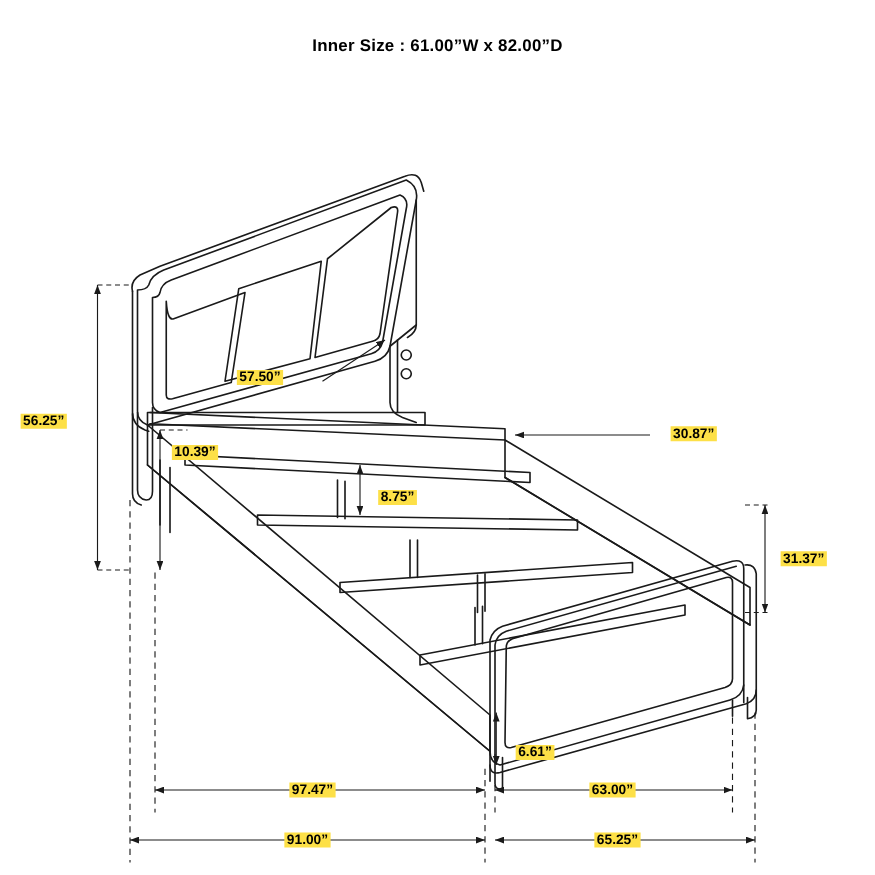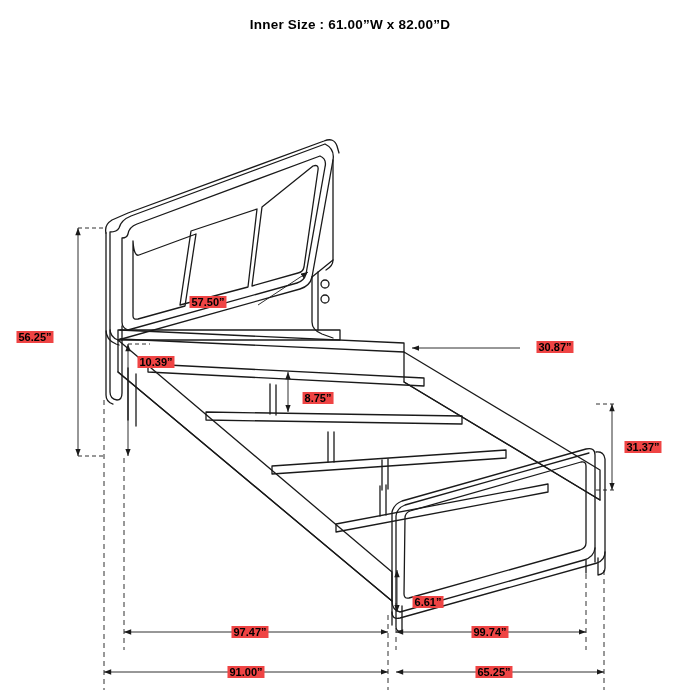--- a/index.html
+++ b/index.html
@@ -22,7 +22,7 @@
   }
   #title {
     position: absolute;
-    top: 17px;
+    top: 29px;
     left: 0;
     width: 700px;
     text-align: center;

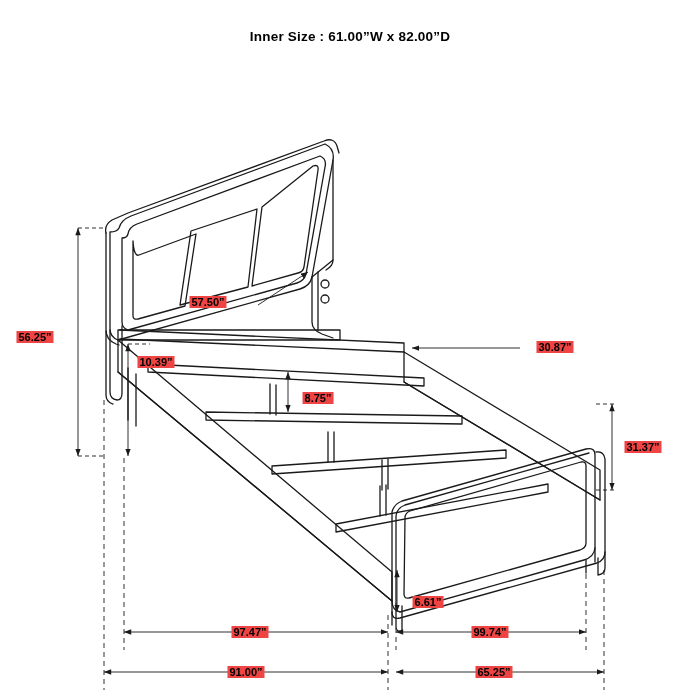--- a/index.html
+++ b/index.html
@@ -40,7 +40,7 @@
     font-size: 11px;
     font-weight: bold;
     white-space: nowrap;
-    background: #ef4444;
+    background: #fde047;
     padding: 0 2px;
     line-height: 12px;
   }

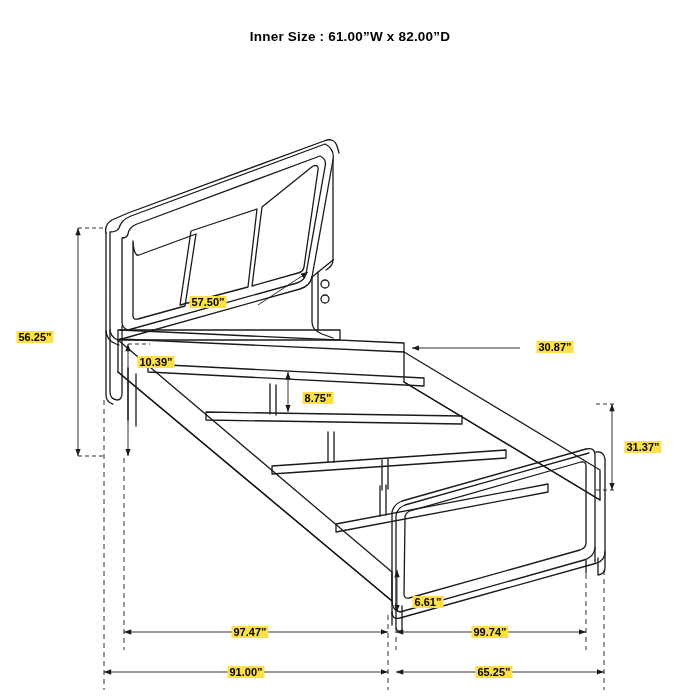--- a/index.html
+++ b/index.html
@@ -169,7 +169,7 @@
 
   <div class="dimlabel" style="left:250px; top:632px; transform:translate(-50%,-50%);">97.47”</div>
 
-  <div class="dimlabel" style="left:490px; top:632px; transform:translate(-50%,-50%);">99.74”</div>
+  <div class="dimlabel" style="left:490px; top:632px; transform:translate(-50%,-50%);">63.00”</div>
 
   <div class="dimlabel" style="left:246px; top:672px; transform:translate(-50%,-50%);">91.00”</div>
 

